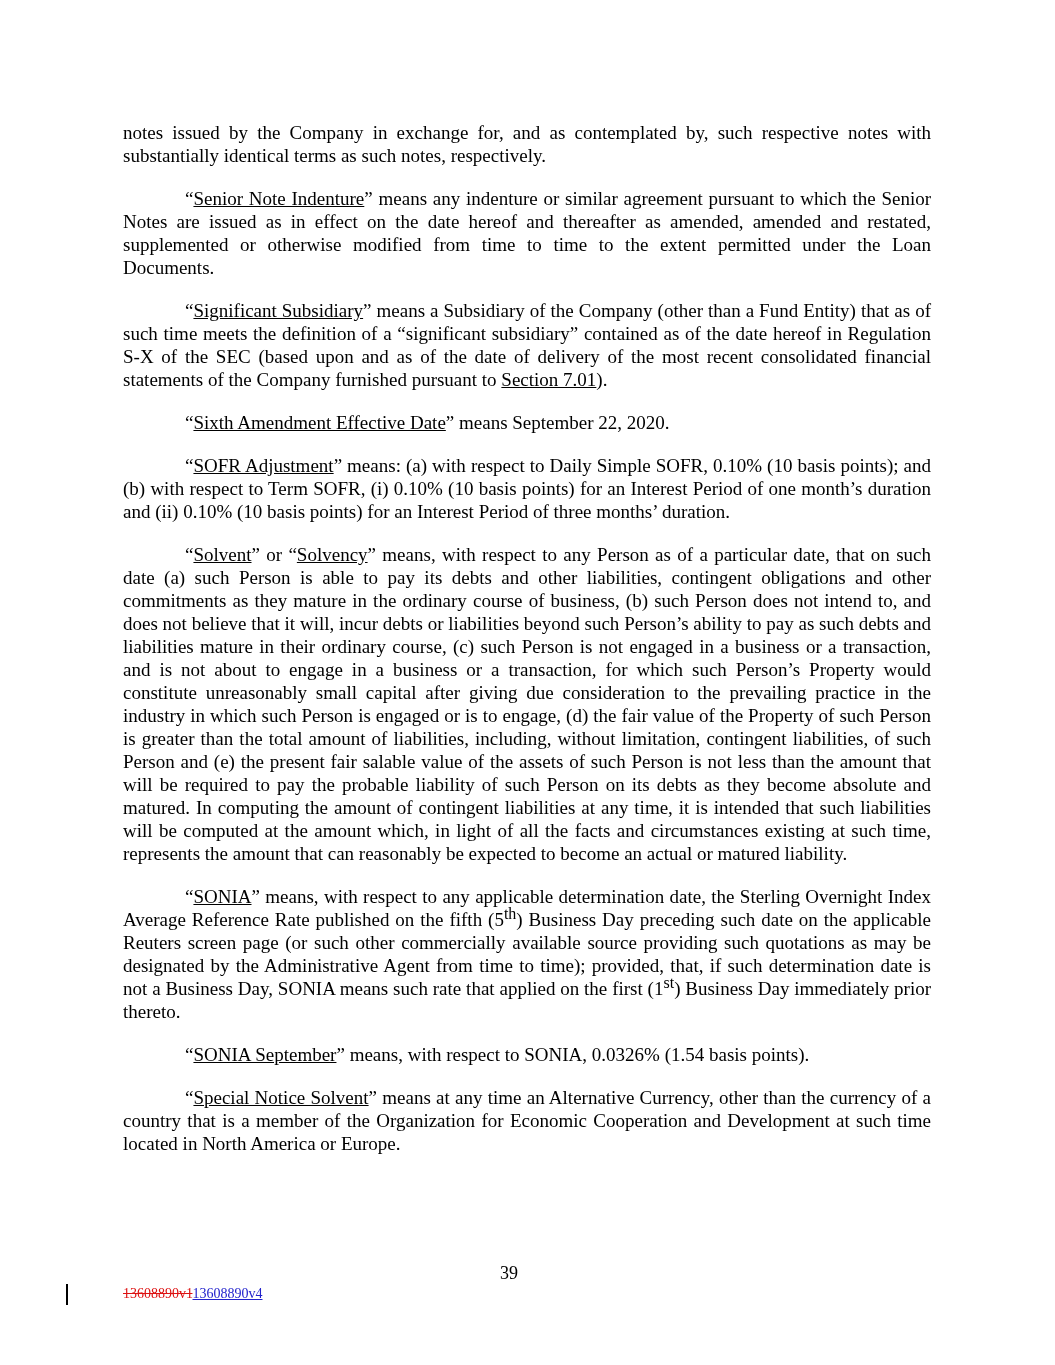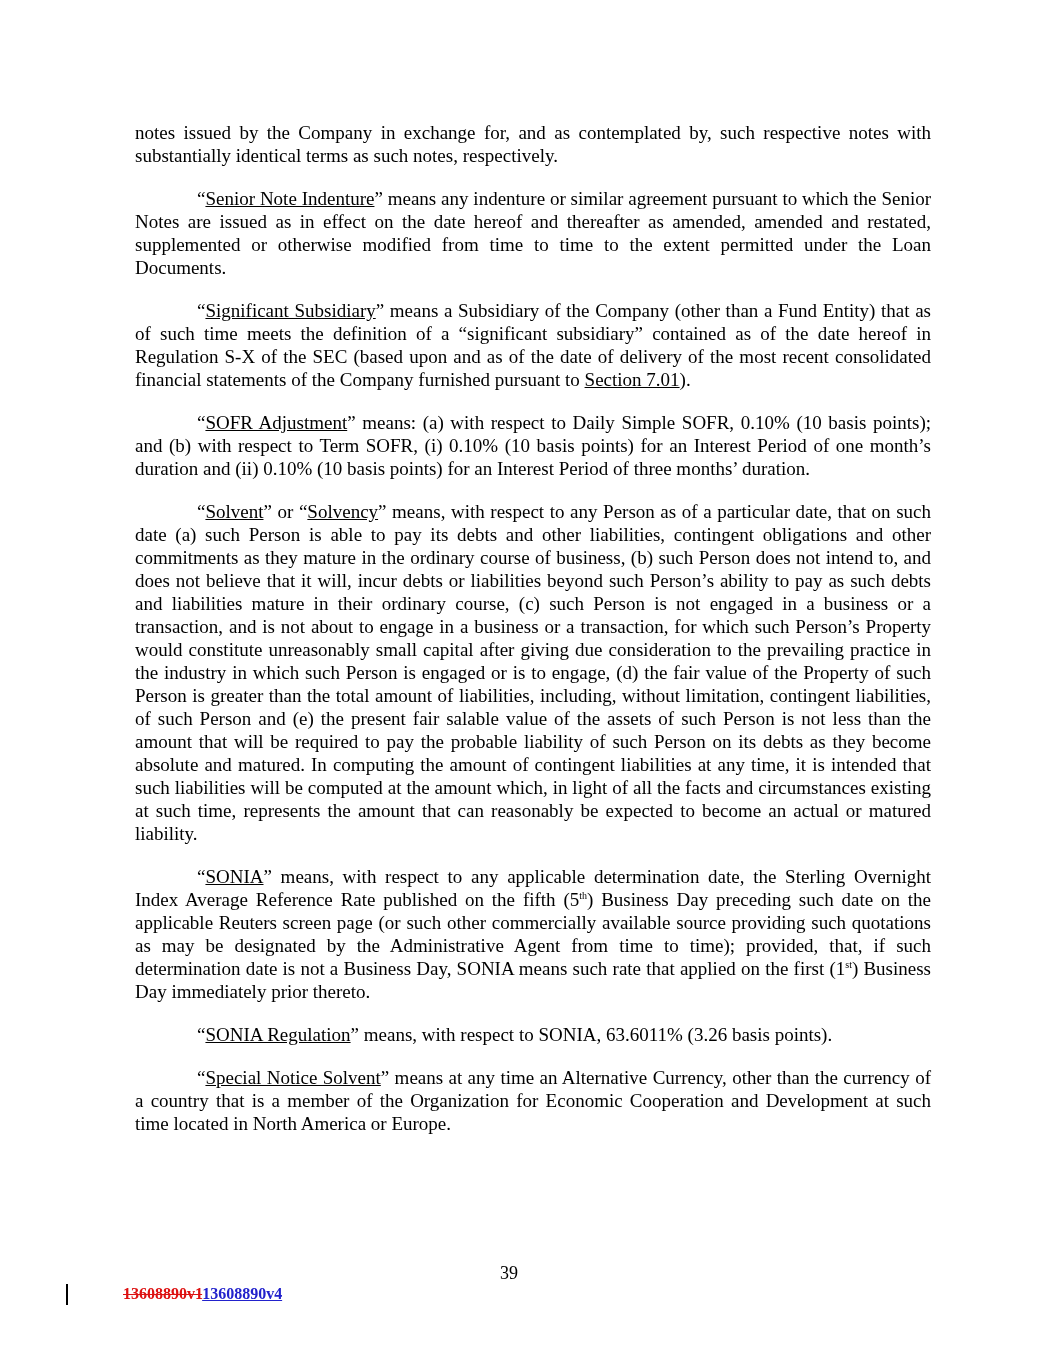--- a/index.html
+++ b/index.html
@@ -26,7 +26,7 @@
     line-height: 23px;
   }
   .doc-body p.para {
-    margin: 0 0 20px 12px;
+    margin: 0 0 20px 0;
   }
   .doc-body p.para.indent {
     text-indent: 62px;

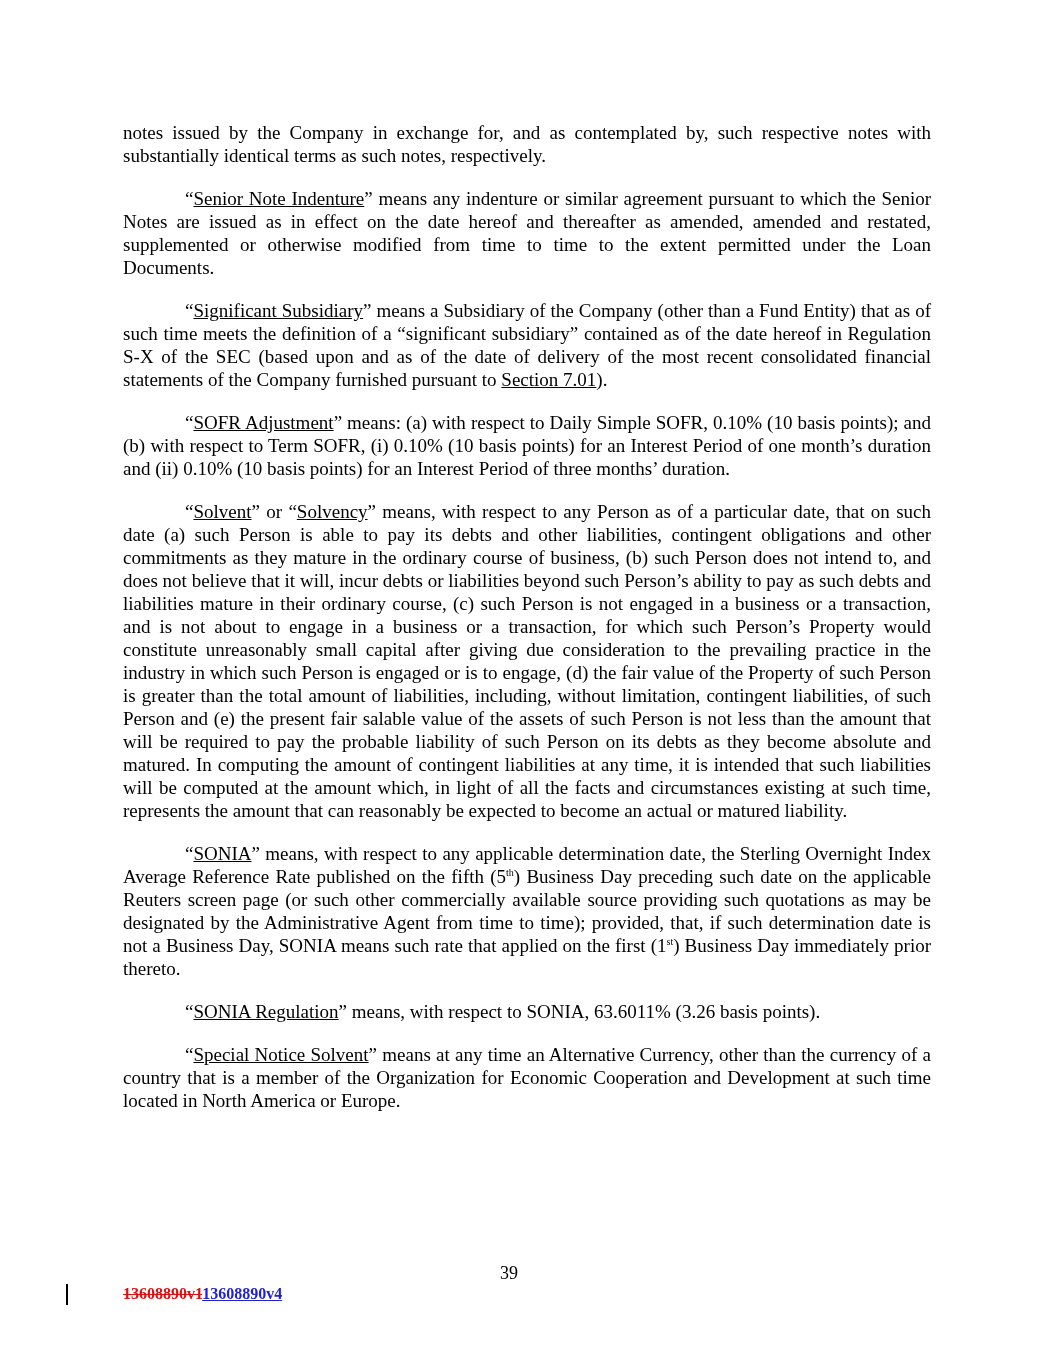--- a/index.html
+++ b/index.html
@@ -82,6 +82,7 @@
       <p class="para"><span class="seg-plain">notes issued by the Company in exchange for, and as contemplated by, such respective notes with substantially identical terms as such notes, respectively.</span></p>
       <p class="para indent"><span class="seg-plain">“</span><span class="seg-term">Senior Note Indenture</span><span class="seg-plain">” means any indenture or similar agreement pursuant to which the Senior Notes are issued as in effect on the date hereof and thereafter as amended, amended and restated, supplemented or otherwise modified from time to time to the extent permitted under the Loan Documents.</span></p>
       <p class="para indent"><span class="seg-plain">“</span><span class="seg-term">Significant Subsidiary</span><span class="seg-plain">” means a Subsidiary of the Company (other than a Fund Entity) that as of such time meets the definition of a “significant subsidiary” contained as of the date hereof in Regulation S-X of the SEC (based upon and as of the date of delivery of the most recent consolidated financial statements of the Company furnished pursuant to </span><span class="seg-term">Section 7.01</span><span class="seg-plain">).</span></p>
+      <p class="para indent"><span class="seg-plain">“</span><span class="seg-term">Sixth Amendment Effective Date</span><span class="seg-plain">” means September 22, 2020.</span></p>
       <p class="para indent"><span class="seg-plain">“</span><span class="seg-term">SOFR Adjustment</span><span class="seg-plain">” means: (a) with respect to Daily Simple SOFR, 0.10% (10 basis points); and (b) with respect to Term SOFR, (i) 0.10% (10 basis points) for an Interest Period of one month’s duration and (ii) 0.10% (10 basis points) for an Interest Period of three months’ duration.</span></p>
       <p class="para indent"><span class="seg-plain">“</span><span class="seg-term">Solvent</span><span class="seg-plain">” or “</span><span class="seg-term">Solvency</span><span class="seg-plain">” means, with respect to any Person as of a particular date, that on such date (a) such Person is able to pay its debts and other liabilities, contingent obligations and other commitments as they mature in the ordinary course of business, (b) such Person does not intend to, and does not believe that it will, incur debts or liabilities beyond such Person’s ability to pay as such debts and liabilities mature in their ordinary course, (c) such Person is not engaged in a business or a transaction, and is not about to engage in a business or a transaction, for which such Person’s Property would constitute unreasonably small capital after giving due consideration to the prevailing practice in the industry in which such Person is engaged or is to engage, (d) the fair value of the Property of such Person is greater than the total amount of liabilities, including, without limitation, contingent liabilities, of such Person and (e) the present fair salable value of the assets of such Person is not less than the amount that will be required to pay the probable liability of such Person on its debts as they become absolute and matured.  In computing the amount of contingent liabilities at any time, it is intended that such liabilities will be computed at the amount which, in light of all the facts and circumstances existing at such time, represents the amount that can reasonably be expected to become an actual or matured liability.</span></p>
       <p class="para indent"><span class="seg-plain">“</span><span class="seg-term">SONIA</span><span class="seg-plain">” means, with respect to any applicable determination date, the Sterling Overnight Index Average Reference Rate published on the fifth (5</span><sup class="seg-sup">th</sup><span class="seg-plain">) Business Day preceding such date on the applicable Reuters screen page (or such other commercially available source providing such quotations as may be designated by the Administrative Agent from time to time); provided, that, if such determination date is not a Business Day, SONIA means such rate that applied on the first (1</span><sup class="seg-sup">st</sup><span class="seg-plain">) Business Day immediately prior thereto.</span></p>

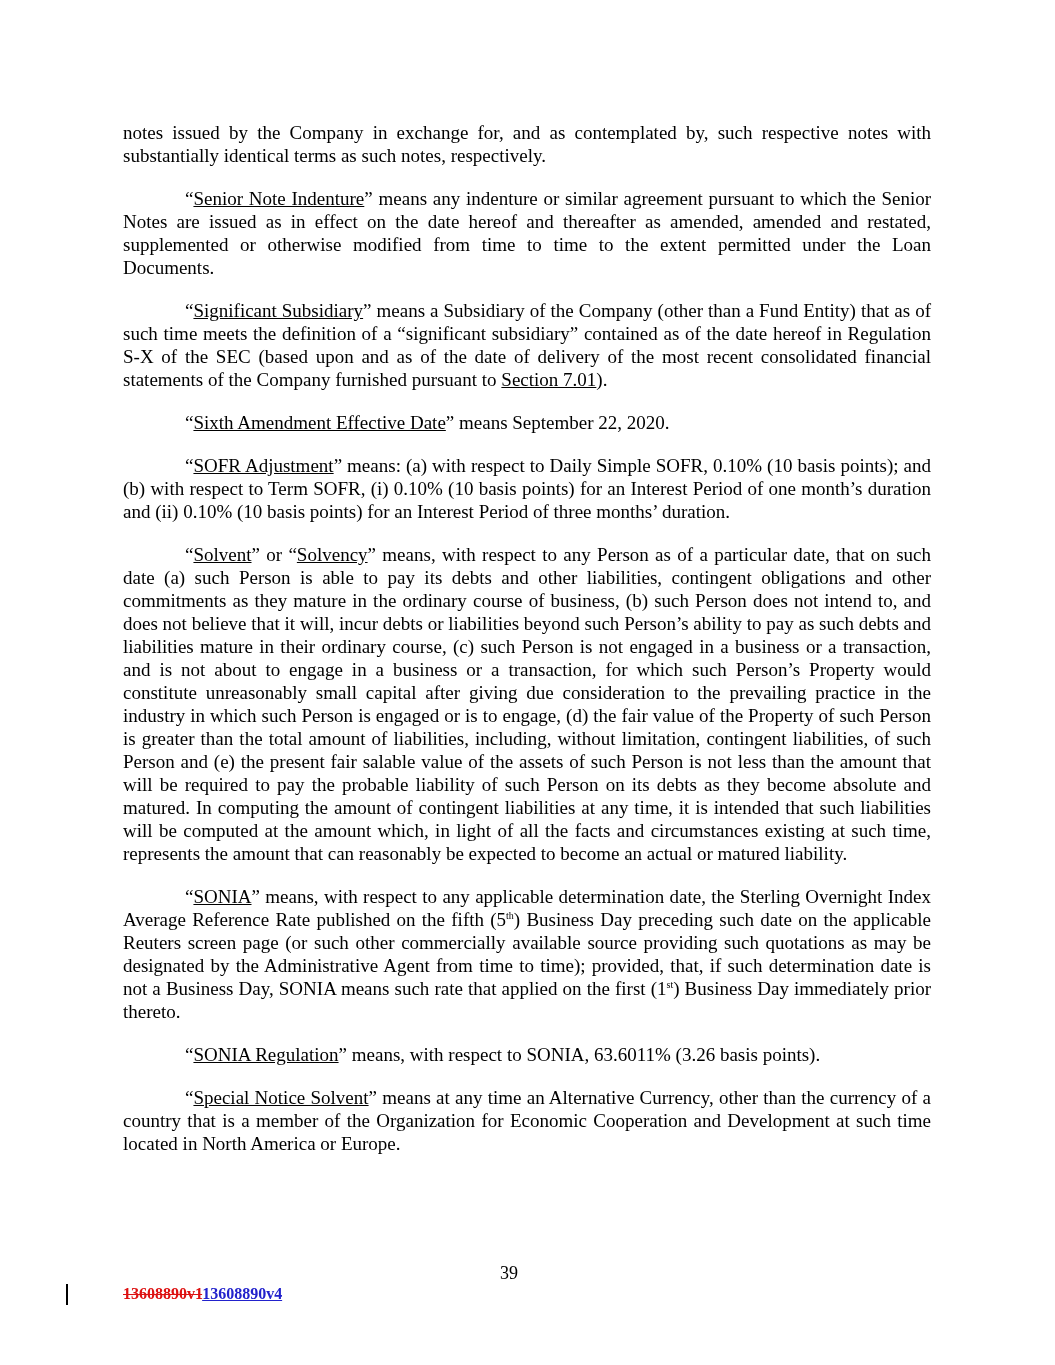--- a/index.html
+++ b/index.html
@@ -35,7 +35,7 @@
     text-decoration: underline;
   }
   sup.seg-sup {
-    font-size: 10px;
+    font-size: 16px;
     line-height: 0;
     vertical-align: super;
   }

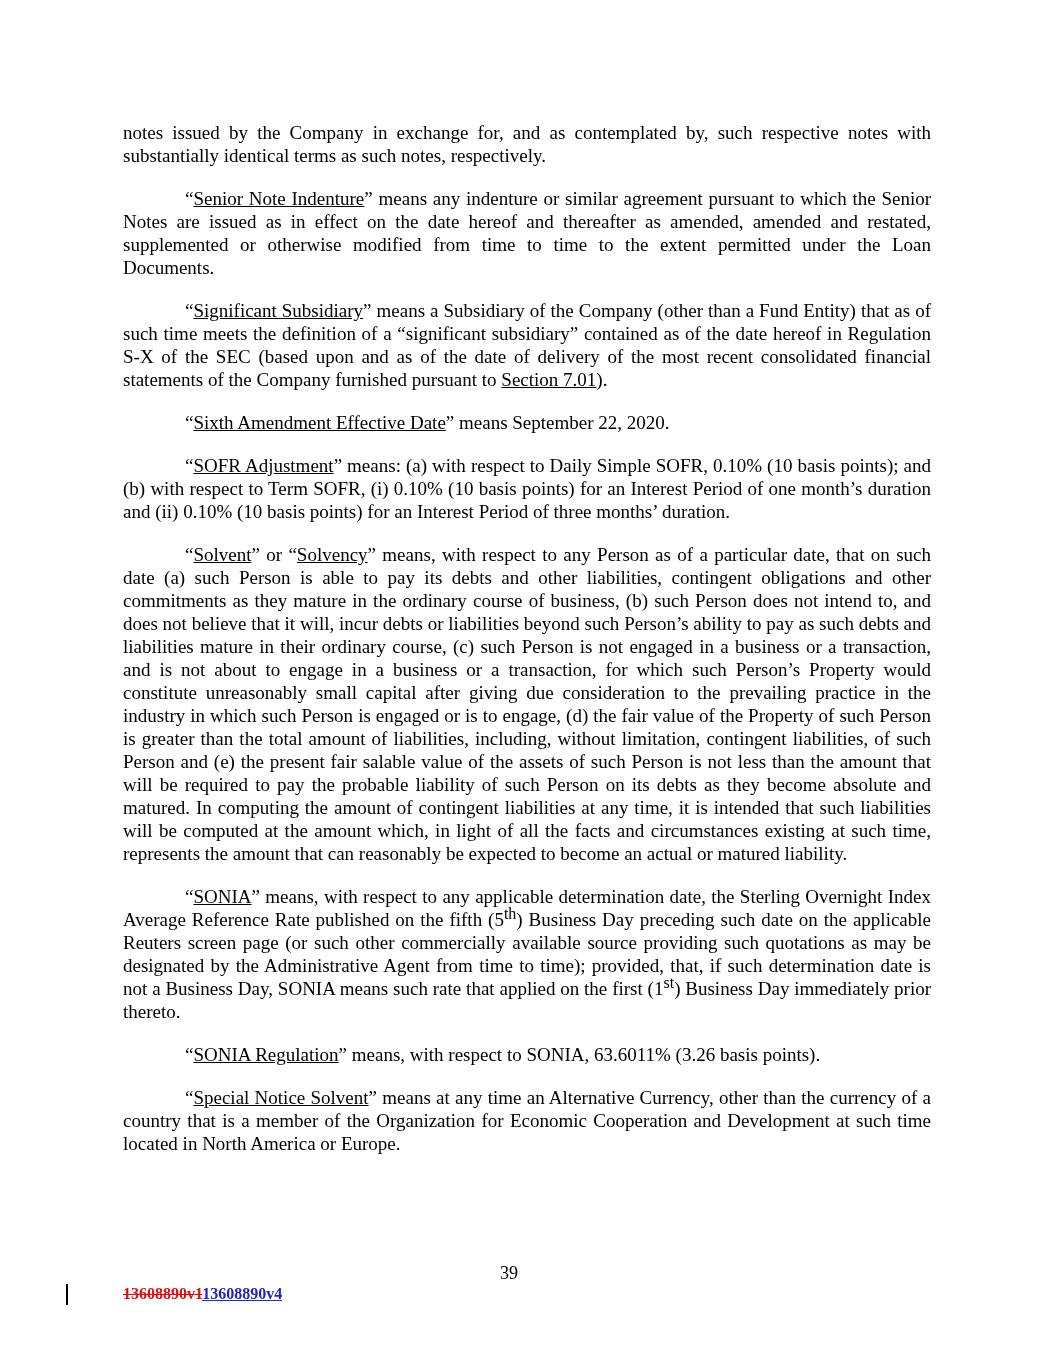--- a/index.html
+++ b/index.html
@@ -86,7 +86,7 @@
       <p class="para indent"><span class="seg-plain">“</span><span class="seg-term">SOFR Adjustment</span><span class="seg-plain">” means: (a) with respect to Daily Simple SOFR, 0.10% (10 basis points); and (b) with respect to Term SOFR, (i) 0.10% (10 basis points) for an Interest Period of one month’s duration and (ii) 0.10% (10 basis points) for an Interest Period of three months’ duration.</span></p>
       <p class="para indent"><span class="seg-plain">“</span><span class="seg-term">Solvent</span><span class="seg-plain">” or “</span><span class="seg-term">Solvency</span><span class="seg-plain">” means, with respect to any Person as of a particular date, that on such date (a) such Person is able to pay its debts and other liabilities, contingent obligations and other commitments as they mature in the ordinary course of business, (b) such Person does not intend to, and does not believe that it will, incur debts or liabilities beyond such Person’s ability to pay as such debts and liabilities mature in their ordinary course, (c) such Person is not engaged in a business or a transaction, and is not about to engage in a business or a transaction, for which such Person’s Property would constitute unreasonably small capital after giving due consideration to the prevailing practice in the industry in which such Person is engaged or is to engage, (d) the fair value of the Property of such Person is greater than the total amount of liabilities, including, without limitation, contingent liabilities, of such Person and (e) the present fair salable value of the assets of such Person is not less than the amount that will be required to pay the probable liability of such Person on its debts as they become absolute and matured.  In computing the amount of contingent liabilities at any time, it is intended that such liabilities will be computed at the amount which, in light of all the facts and circumstances existing at such time, represents the amount that can reasonably be expected to become an actual or matured liability.</span></p>
       <p class="para indent"><span class="seg-plain">“</span><span class="seg-term">SONIA</span><span class="seg-plain">” means, with respect to any applicable determination date, the Sterling Overnight Index Average Reference Rate published on the fifth (5</span><sup class="seg-sup">th</sup><span class="seg-plain">) Business Day preceding such date on the applicable Reuters screen page (or such other commercially available source providing such quotations as may be designated by the Administrative Agent from time to time); provided, that, if such determination date is not a Business Day, SONIA means such rate that applied on the first (1</span><sup class="seg-sup">st</sup><span class="seg-plain">) Business Day immediately prior thereto.</span></p>
-      <p class="para indent"><span class="seg-plain">“</span><span class="seg-term">SONIA Regulation</span><span class="seg-plain">” means, with respect to SONIA, 63.6011% (3.26 basis points).</span></p>
+      <p class="para indent"><span class="seg-plain">“</span><span class="seg-term">SONIA September</span><span class="seg-plain">” means, with respect to SONIA, 63.6011% (3.26 basis points).</span></p>
       <p class="para indent"><span class="seg-plain">“</span><span class="seg-term">Special Notice Solvent</span><span class="seg-plain">” means at any time an Alternative Currency, other than the currency of a country that is a member of the Organization for Economic Cooperation and Development at such time located in North America or Europe.</span></p>
     </main>
 

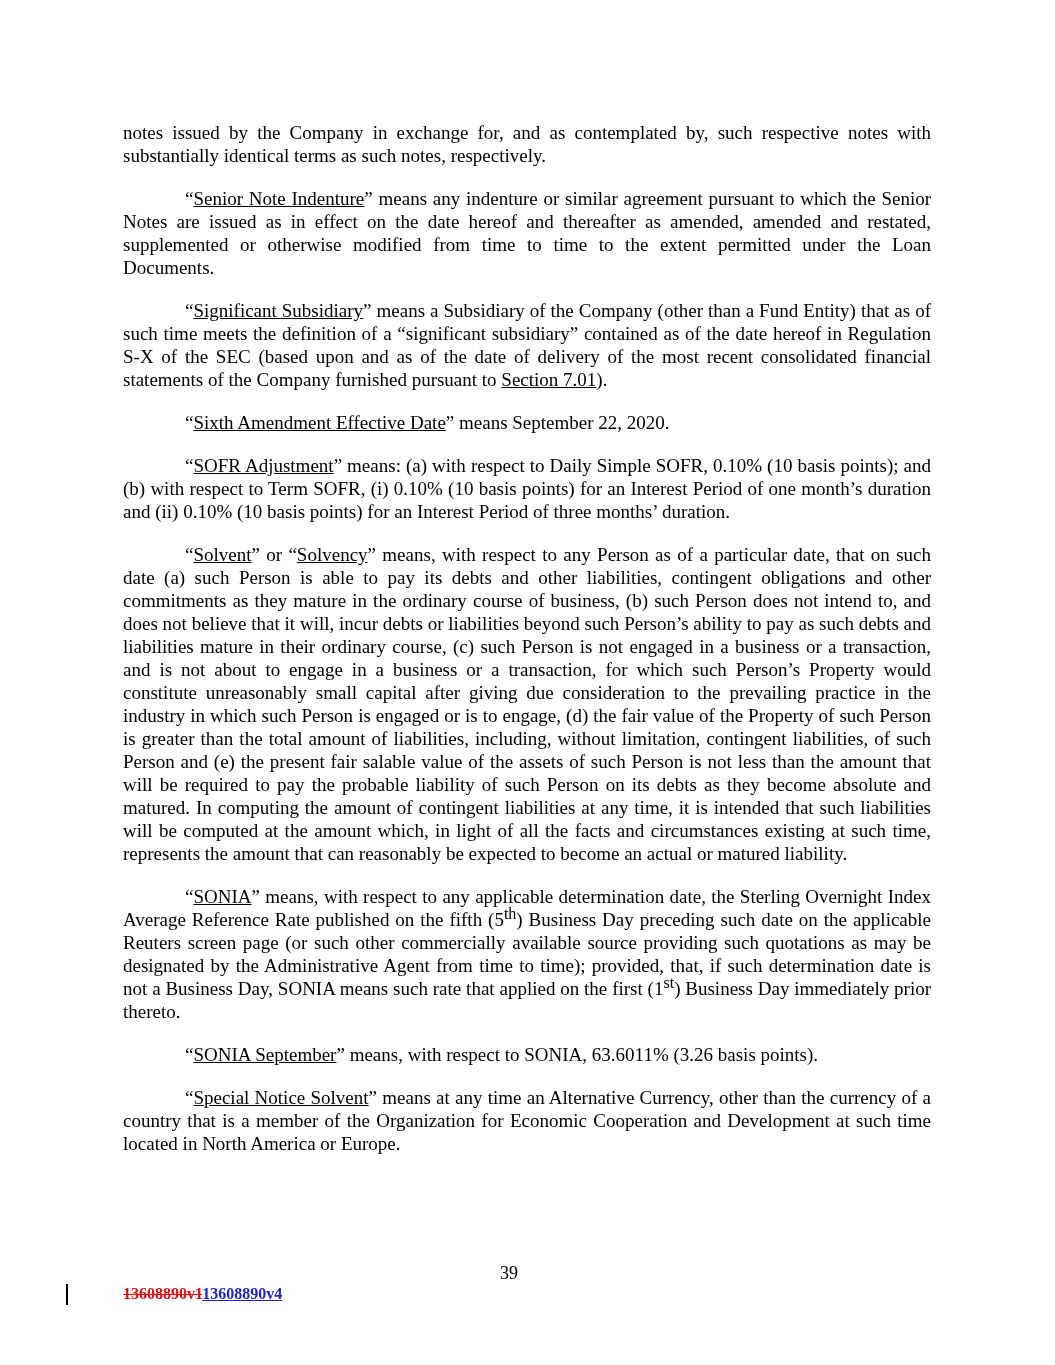--- a/index.html
+++ b/index.html
@@ -86,7 +86,7 @@
       <p class="para indent"><span class="seg-plain">“</span><span class="seg-term">SOFR Adjustment</span><span class="seg-plain">” means: (a) with respect to Daily Simple SOFR, 0.10% (10 basis points); and (b) with respect to Term SOFR, (i) 0.10% (10 basis points) for an Interest Period of one month’s duration and (ii) 0.10% (10 basis points) for an Interest Period of three months’ duration.</span></p>
       <p class="para indent"><span class="seg-plain">“</span><span class="seg-term">Solvent</span><span class="seg-plain">” or “</span><span class="seg-term">Solvency</span><span class="seg-plain">” means, with respect to any Person as of a particular date, that on such date (a) such Person is able to pay its debts and other liabilities, contingent obligations and other commitments as they mature in the ordinary course of business, (b) such Person does not intend to, and does not believe that it will, incur debts or liabilities beyond such Person’s ability to pay as such debts and liabilities mature in their ordinary course, (c) such Person is not engaged in a business or a transaction, and is not about to engage in a business or a transaction, for which such Person’s Property would constitute unreasonably small capital after giving due consideration to the prevailing practice in the industry in which such Person is engaged or is to engage, (d) the fair value of the Property of such Person is greater than the total amount of liabilities, including, without limitation, contingent liabilities, of such Person and (e) the present fair salable value of the assets of such Person is not less than the amount that will be required to pay the probable liability of such Person on its debts as they become absolute and matured.  In computing the amount of contingent liabilities at any time, it is intended that such liabilities will be computed at the amount which, in light of all the facts and circumstances existing at such time, represents the amount that can reasonably be expected to become an actual or matured liability.</span></p>
       <p class="para indent"><span class="seg-plain">“</span><span class="seg-term">SONIA</span><span class="seg-plain">” means, with respect to any applicable determination date, the Sterling Overnight Index Average Reference Rate published on the fifth (5</span><sup class="seg-sup">th</sup><span class="seg-plain">) Business Day preceding such date on the applicable Reuters screen page (or such other commercially available source providing such quotations as may be designated by the Administrative Agent from time to time); provided, that, if such determination date is not a Business Day, SONIA means such rate that applied on the first (1</span><sup class="seg-sup">st</sup><span class="seg-plain">) Business Day immediately prior thereto.</span></p>
-      <p class="para indent"><span class="seg-plain">“</span><span class="seg-term">SONIA September</span><span class="seg-plain">” means, with respect to SONIA, 63.6011% (3.26 basis points).</span></p>
+      <p class="para indent"><span class="seg-plain">“</span><span class="seg-term">SONIA September</span><span class="seg-plain">” means, with respect to SONIA, 0.0326% (1.54 basis points).</span></p>
       <p class="para indent"><span class="seg-plain">“</span><span class="seg-term">Special Notice Solvent</span><span class="seg-plain">” means at any time an Alternative Currency, other than the currency of a country that is a member of the Organization for Economic Cooperation and Development at such time located in North America or Europe.</span></p>
     </main>
 

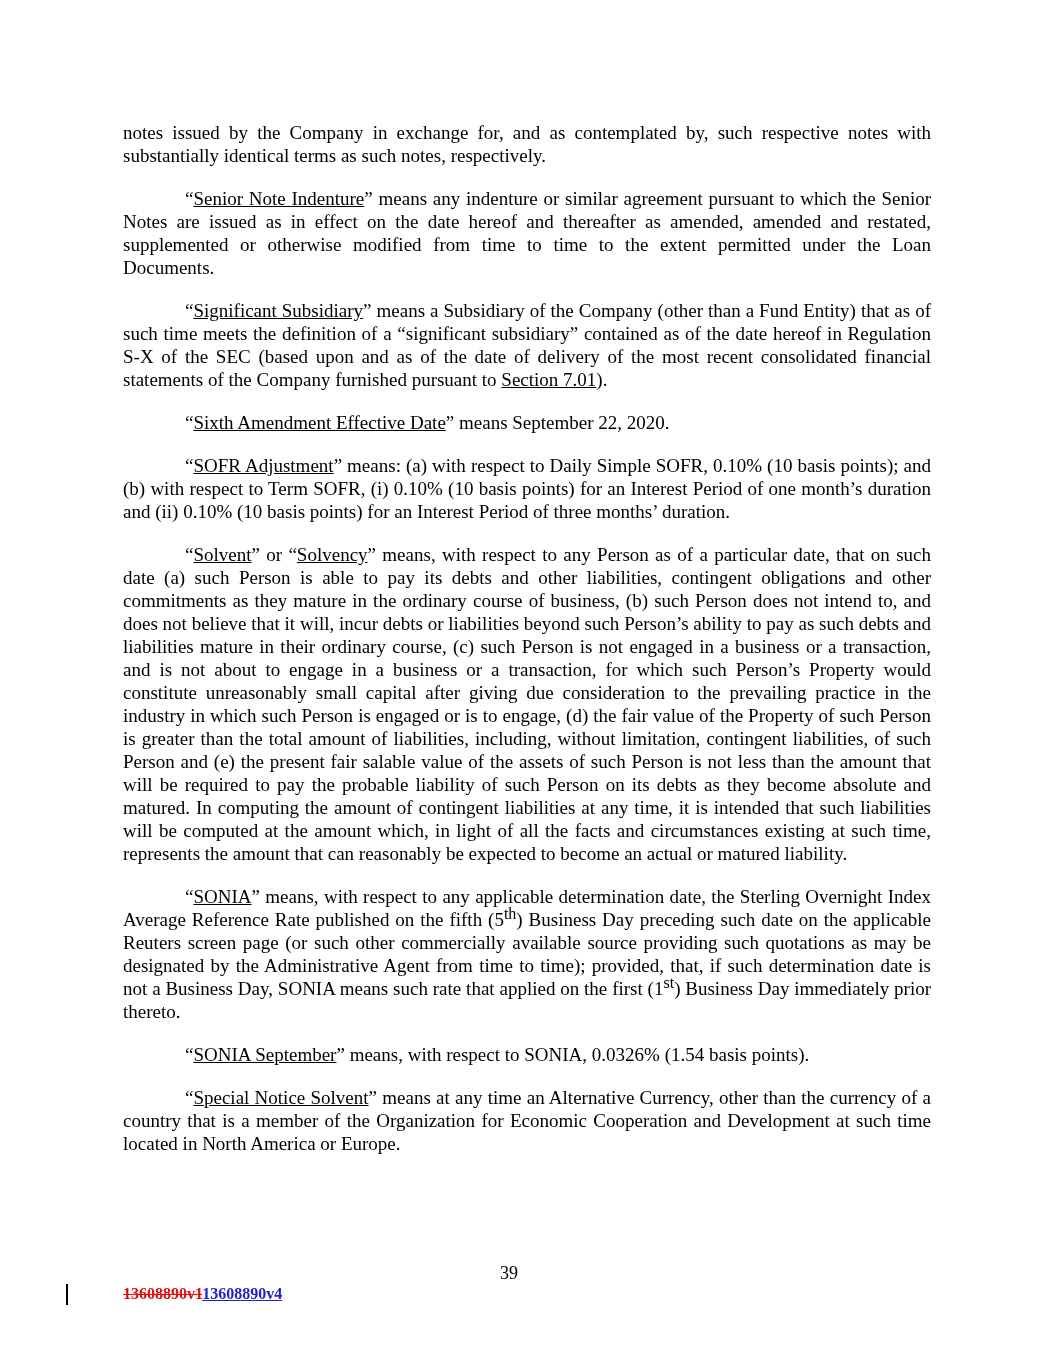--- a/index.html
+++ b/index.html
@@ -60,10 +60,9 @@
     position: absolute;
     left: 123px;
     top: 1286px;
-    font-size: 16px;
+    font-size: 14px;
     line-height: 16px;
     white-space: nowrap;
-    font-weight: bold;
   }
   .doc-id-old {
     color: #dd1111;

